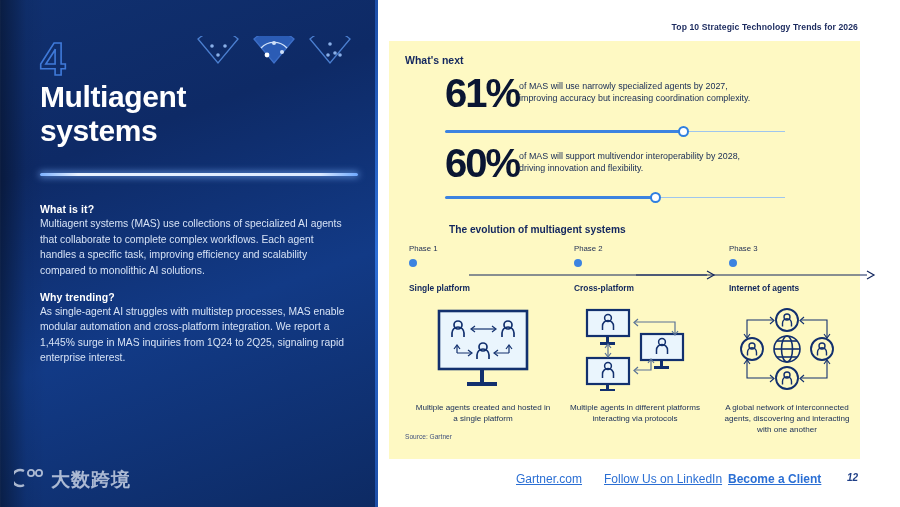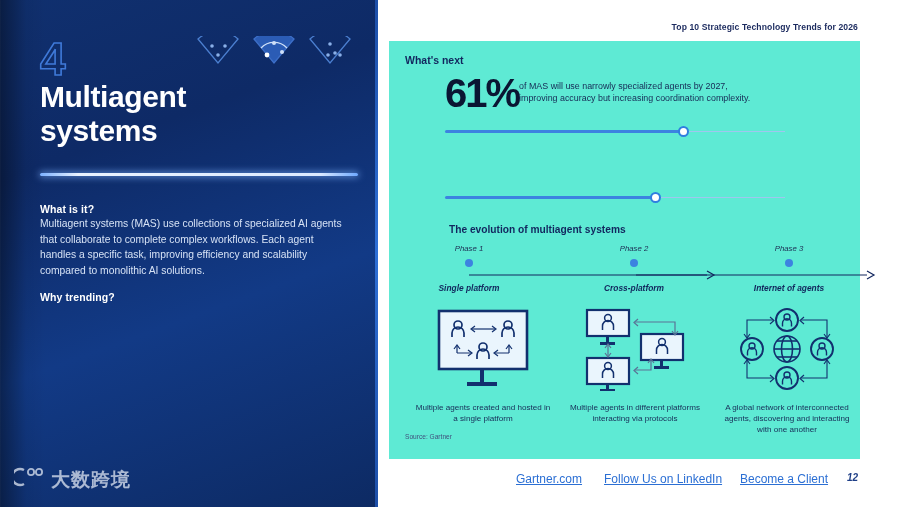--- a/index.html
+++ b/index.html
@@ -70,7 +70,7 @@
   }
   .card {
     position:absolute; left:11px; top:41px; width:471px; height:418px;
-    background:#5eead4;
+    background:#fef9c3;
   }
   .whatsnext {
     position:absolute; left:16px; top:13px;

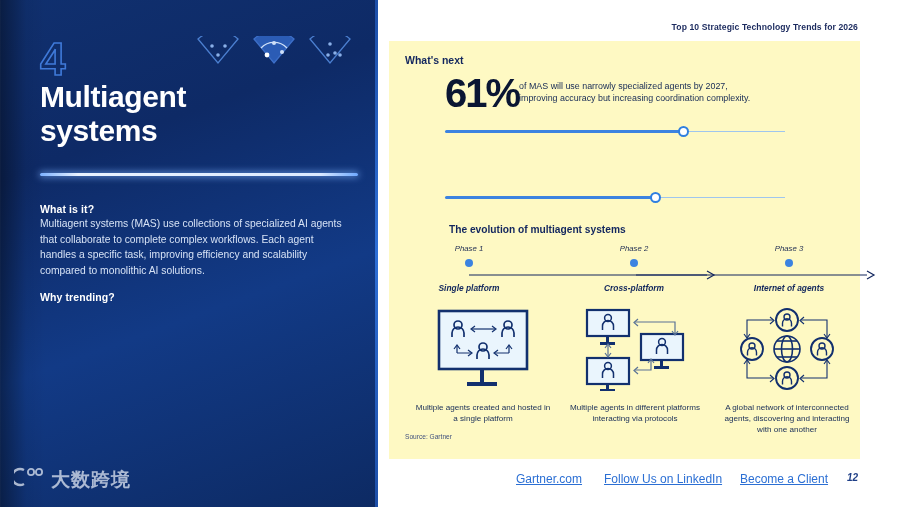--- a/index.html
+++ b/index.html
@@ -205,6 +205,10 @@
         <div class="knob" style="left: calc(70% - 5.5px);"></div>
       </div>
 
+      <div class="statrow stat2">
+        <div class="pct">60%</div>
+        <div class="stat-txt">of MAS will support multivendor interoperability by 2028, driving innovation and flexibility.</div>
+      </div>
       <div class="slider sl2">
         <div class="track-bg"></div>
         <div class="track-fill" style="width: 62%;"></div>

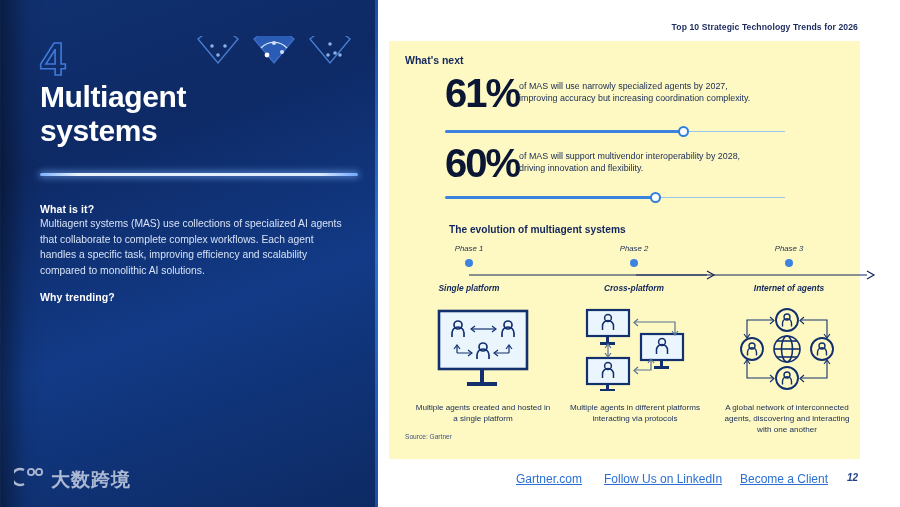--- a/index.html
+++ b/index.html
@@ -103,7 +103,7 @@
     font-size:10.2px; font-weight:700; color:#12265e;margin-left:44px;
   }
   .phases { position:absolute; left:10px; top:203px; width:451px; height:60px; }
-  .phase-col { position:absolute; text-align:center;font-style:italic; }
+  .phase-col { position:absolute; text-align:left; }
   .phase-lbl { font-size:7.8px; color:#1d2b52; font-weight:400; }
   .phase-name { font-size:8.4px; color:#11265c; font-weight:700; margin-top:12px; white-space:nowrap;}
   .dot { width:8px; height:8px; border-radius:50%; background:#3c83e0; display:inline-block;

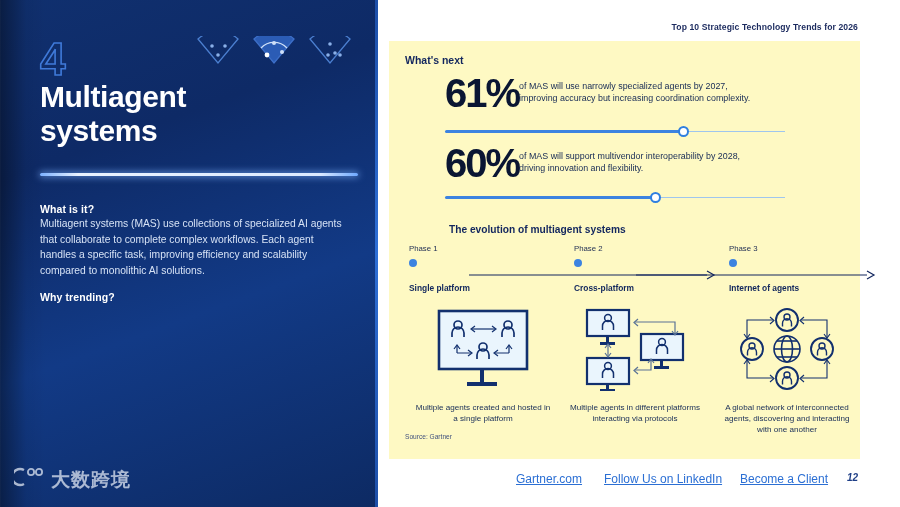--- a/index.html
+++ b/index.html
@@ -173,6 +173,7 @@
       <div class="bh">What is it?</div>
       <div class="bp">Multiagent systems (MAS) use collections of specialized AI agents that collaborate to complete complex workflows. Each agent handles a specific task, improving efficiency and scalability compared to monolithic AI solutions.</div>
       <div class="bh">Why trending?</div>
+      <div class="bp">As single-agent AI struggles with multistep processes, MAS enable modular automation and cross-platform integration. We report a 1,445% surge in MAS inquiries from 1Q24 to 2Q25, signaling rapid enterprise interest.</div>
     </div>
 
     <div class="watermark">

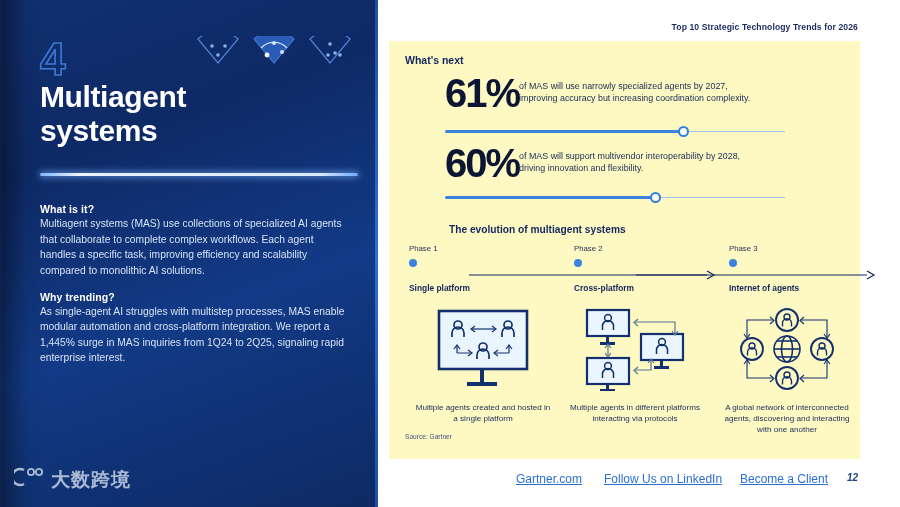--- a/index.html
+++ b/index.html
@@ -56,7 +56,7 @@
   }
   .watermark {
     position:absolute; left:14px; bottom:14px;
-    display:flex; align-items:flex-start; gap:7px;
+    display:flex; align-items:center; gap:7px;
     opacity:.72;
   }
   .wm-cn { color:#e8eef8; font-size:19px; font-weight:700; letter-spacing:1px;

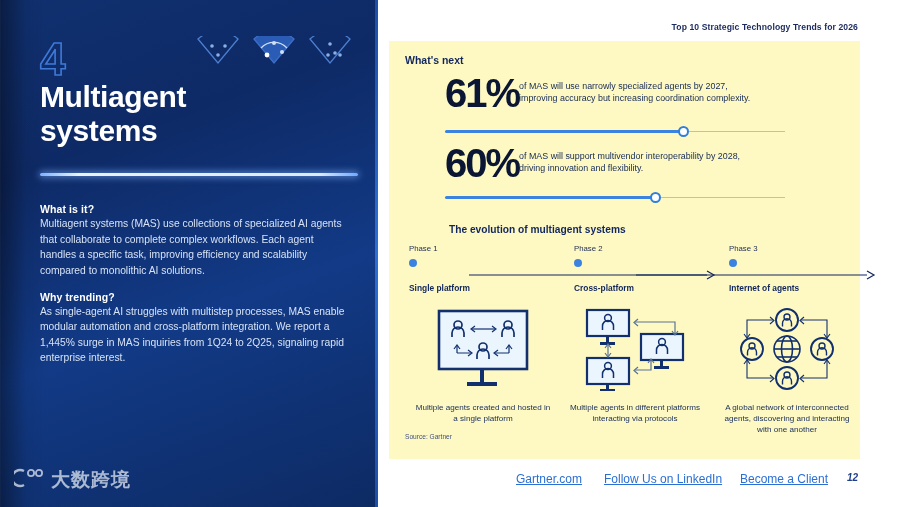--- a/index.html
+++ b/index.html
@@ -369,7 +369,7 @@
     <div class="footer">
       <a class="flink" style="left:138px;" href="#">Gartner.com</a>
       <a class="flink" style="left:226px;" href="#">Follow Us on LinkedIn</a>
-      <a class="flink" style="left:362px;" href="#">Become a Client</a>
+      <a class="flink" style="left:350px;font-weight:bold;" href="#">Become a Client</a>
       <span class="pagenum">12</span>
     </div>
   </div>

